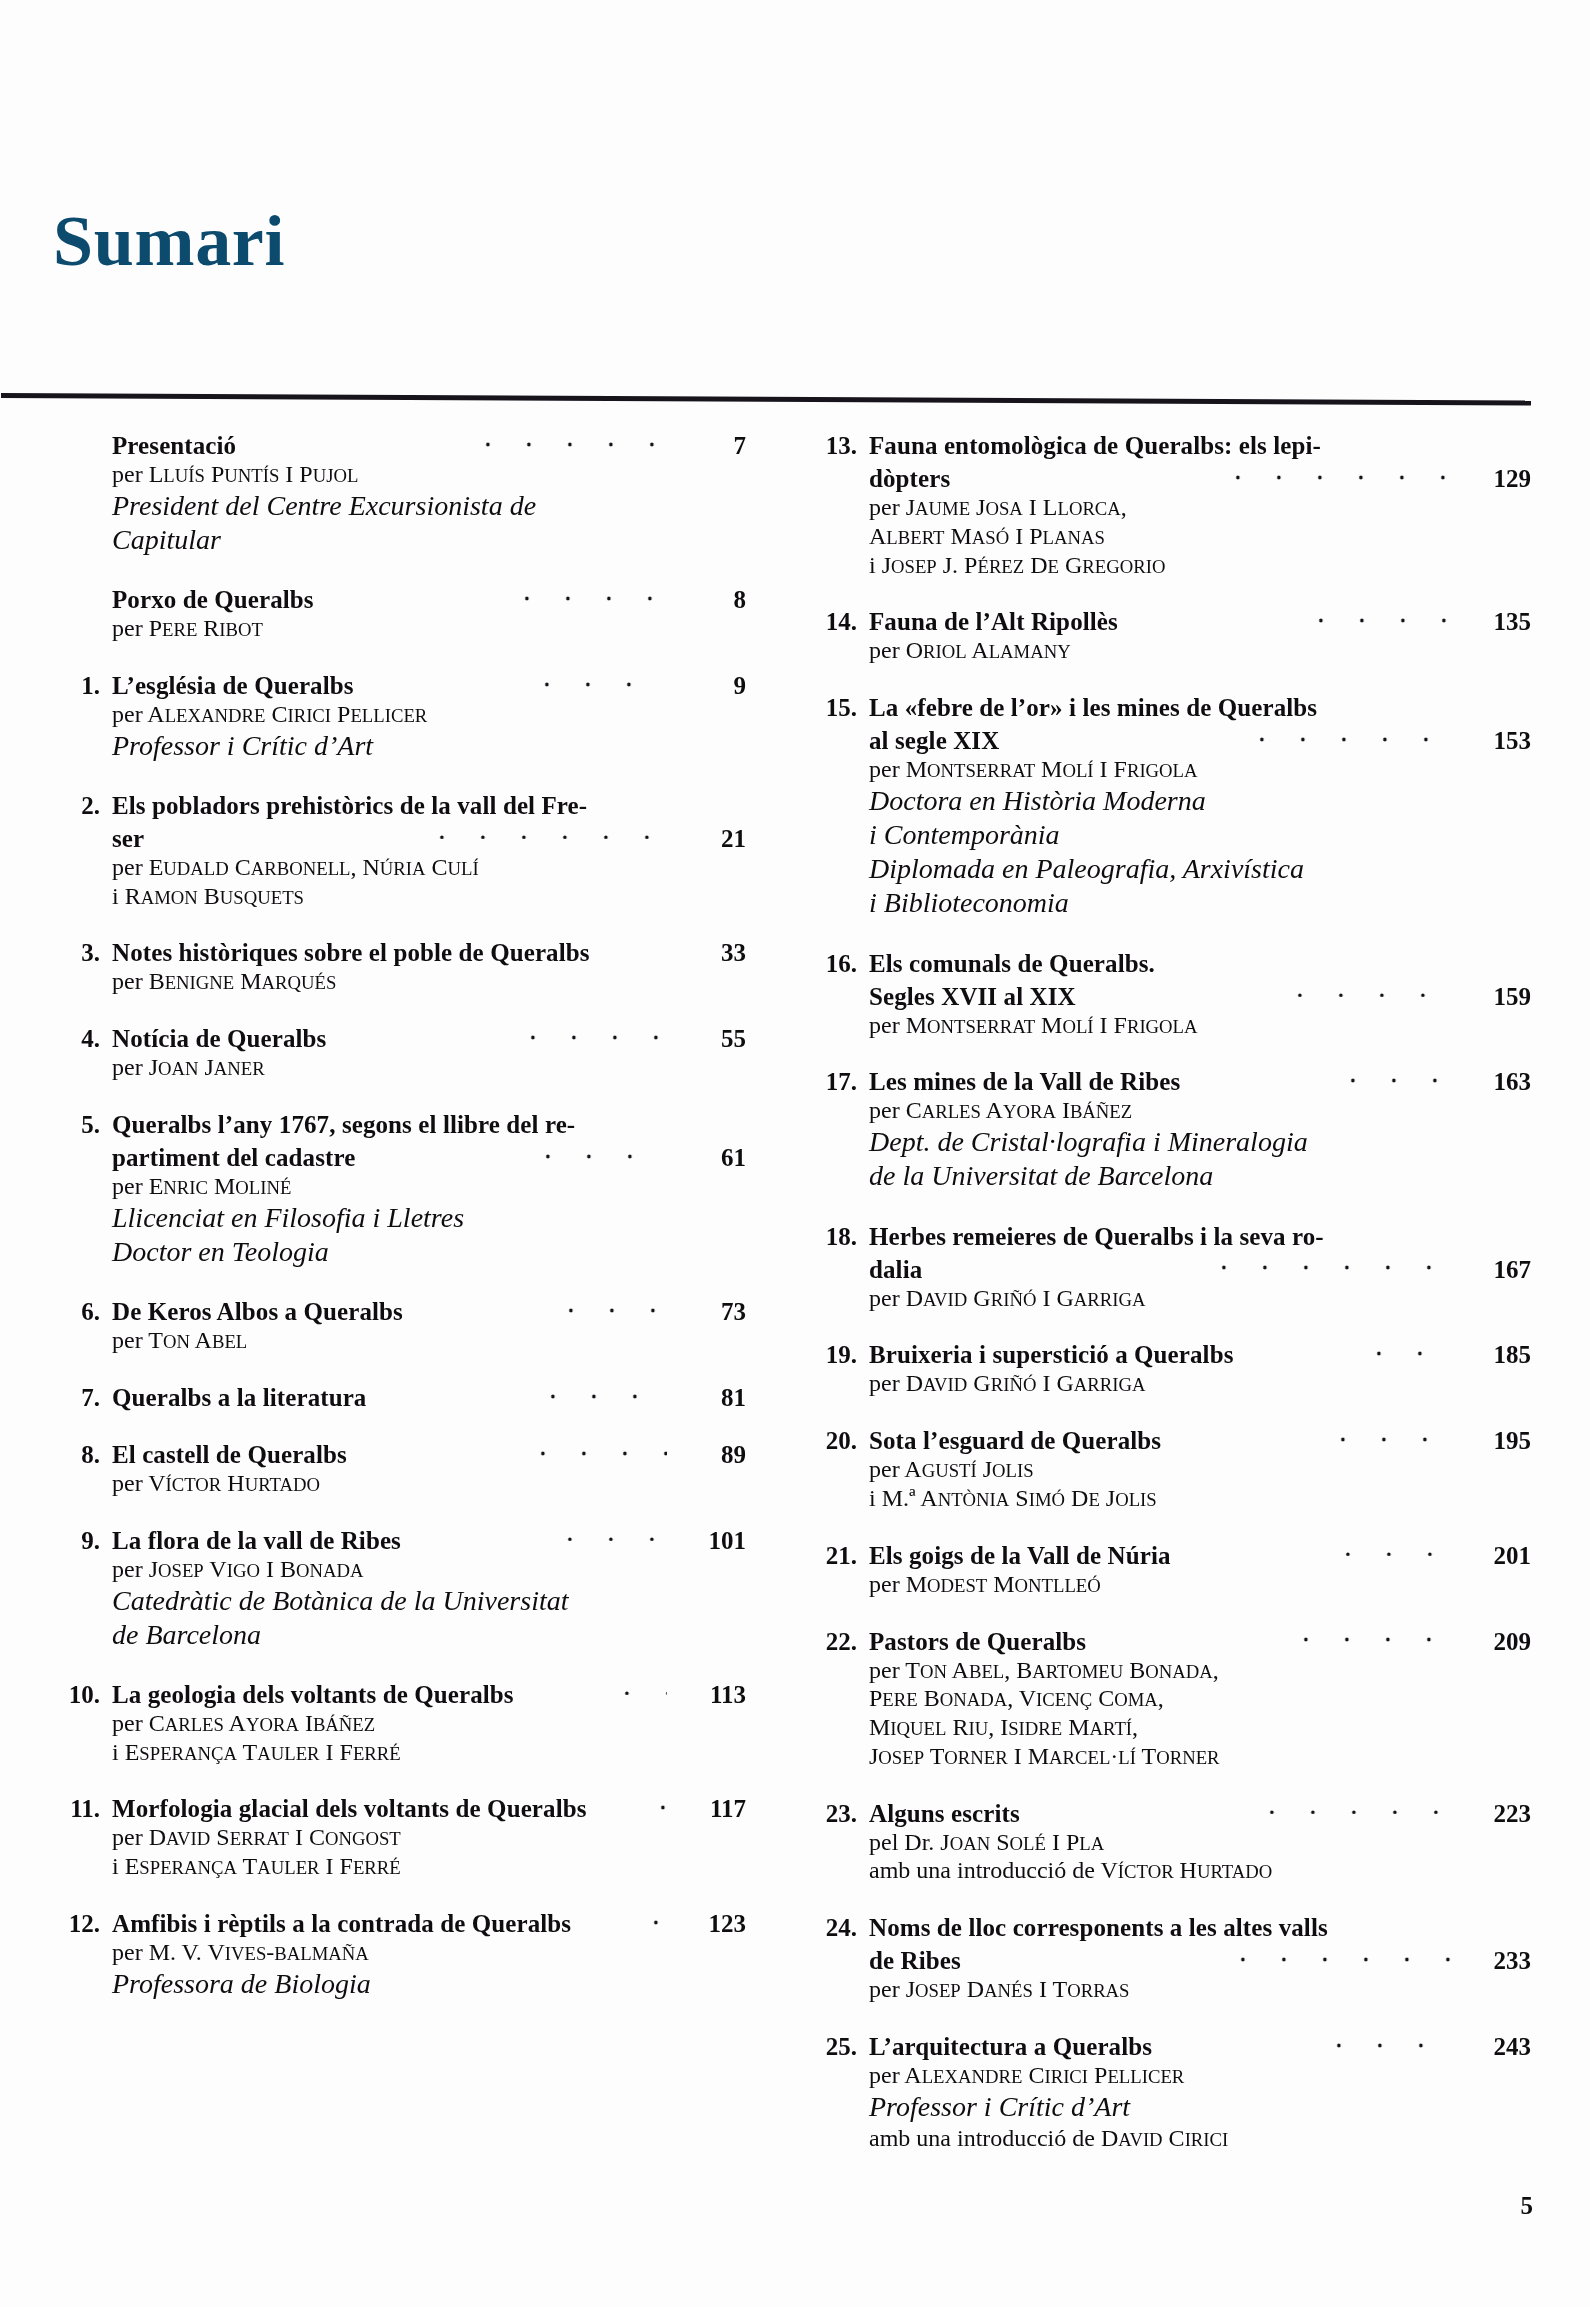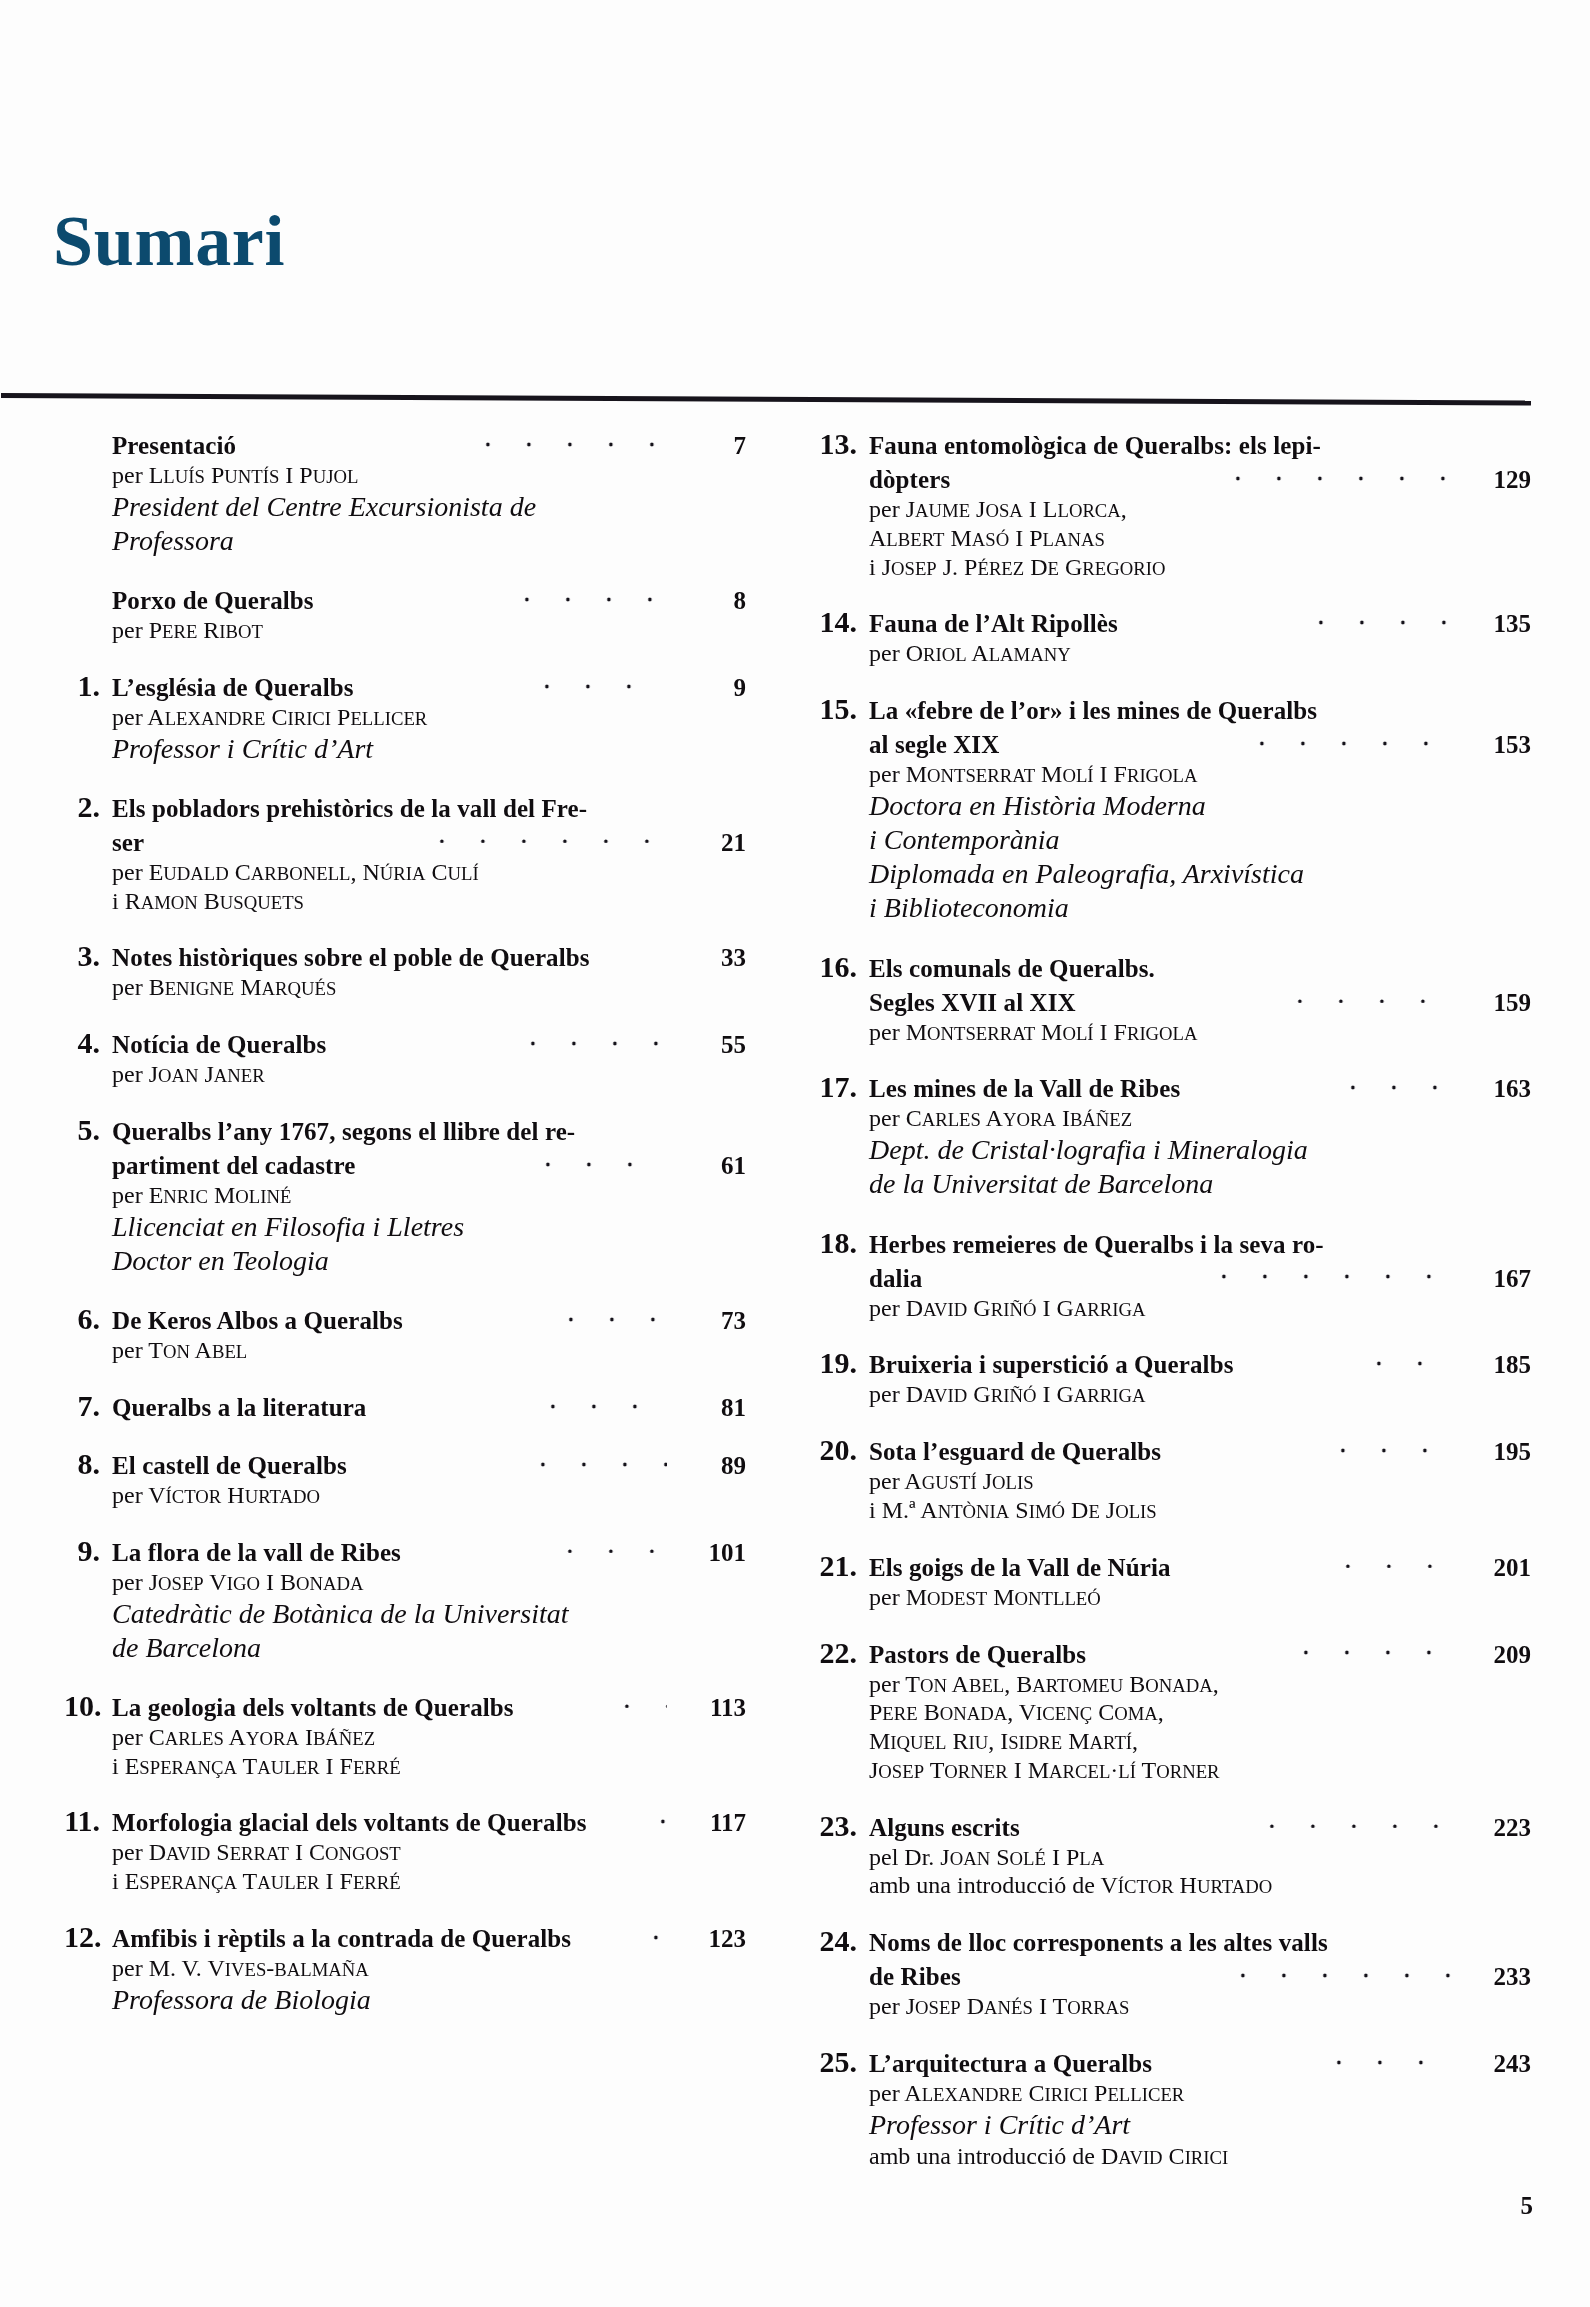--- a/index.html
+++ b/index.html
@@ -73,7 +73,7 @@
     text-align: right;
     padding-right: 12px;
     font-weight: bold;
-    font-size: 30px;
+    font-size: 25px;
     box-sizing: border-box;
     white-space: nowrap;
   }

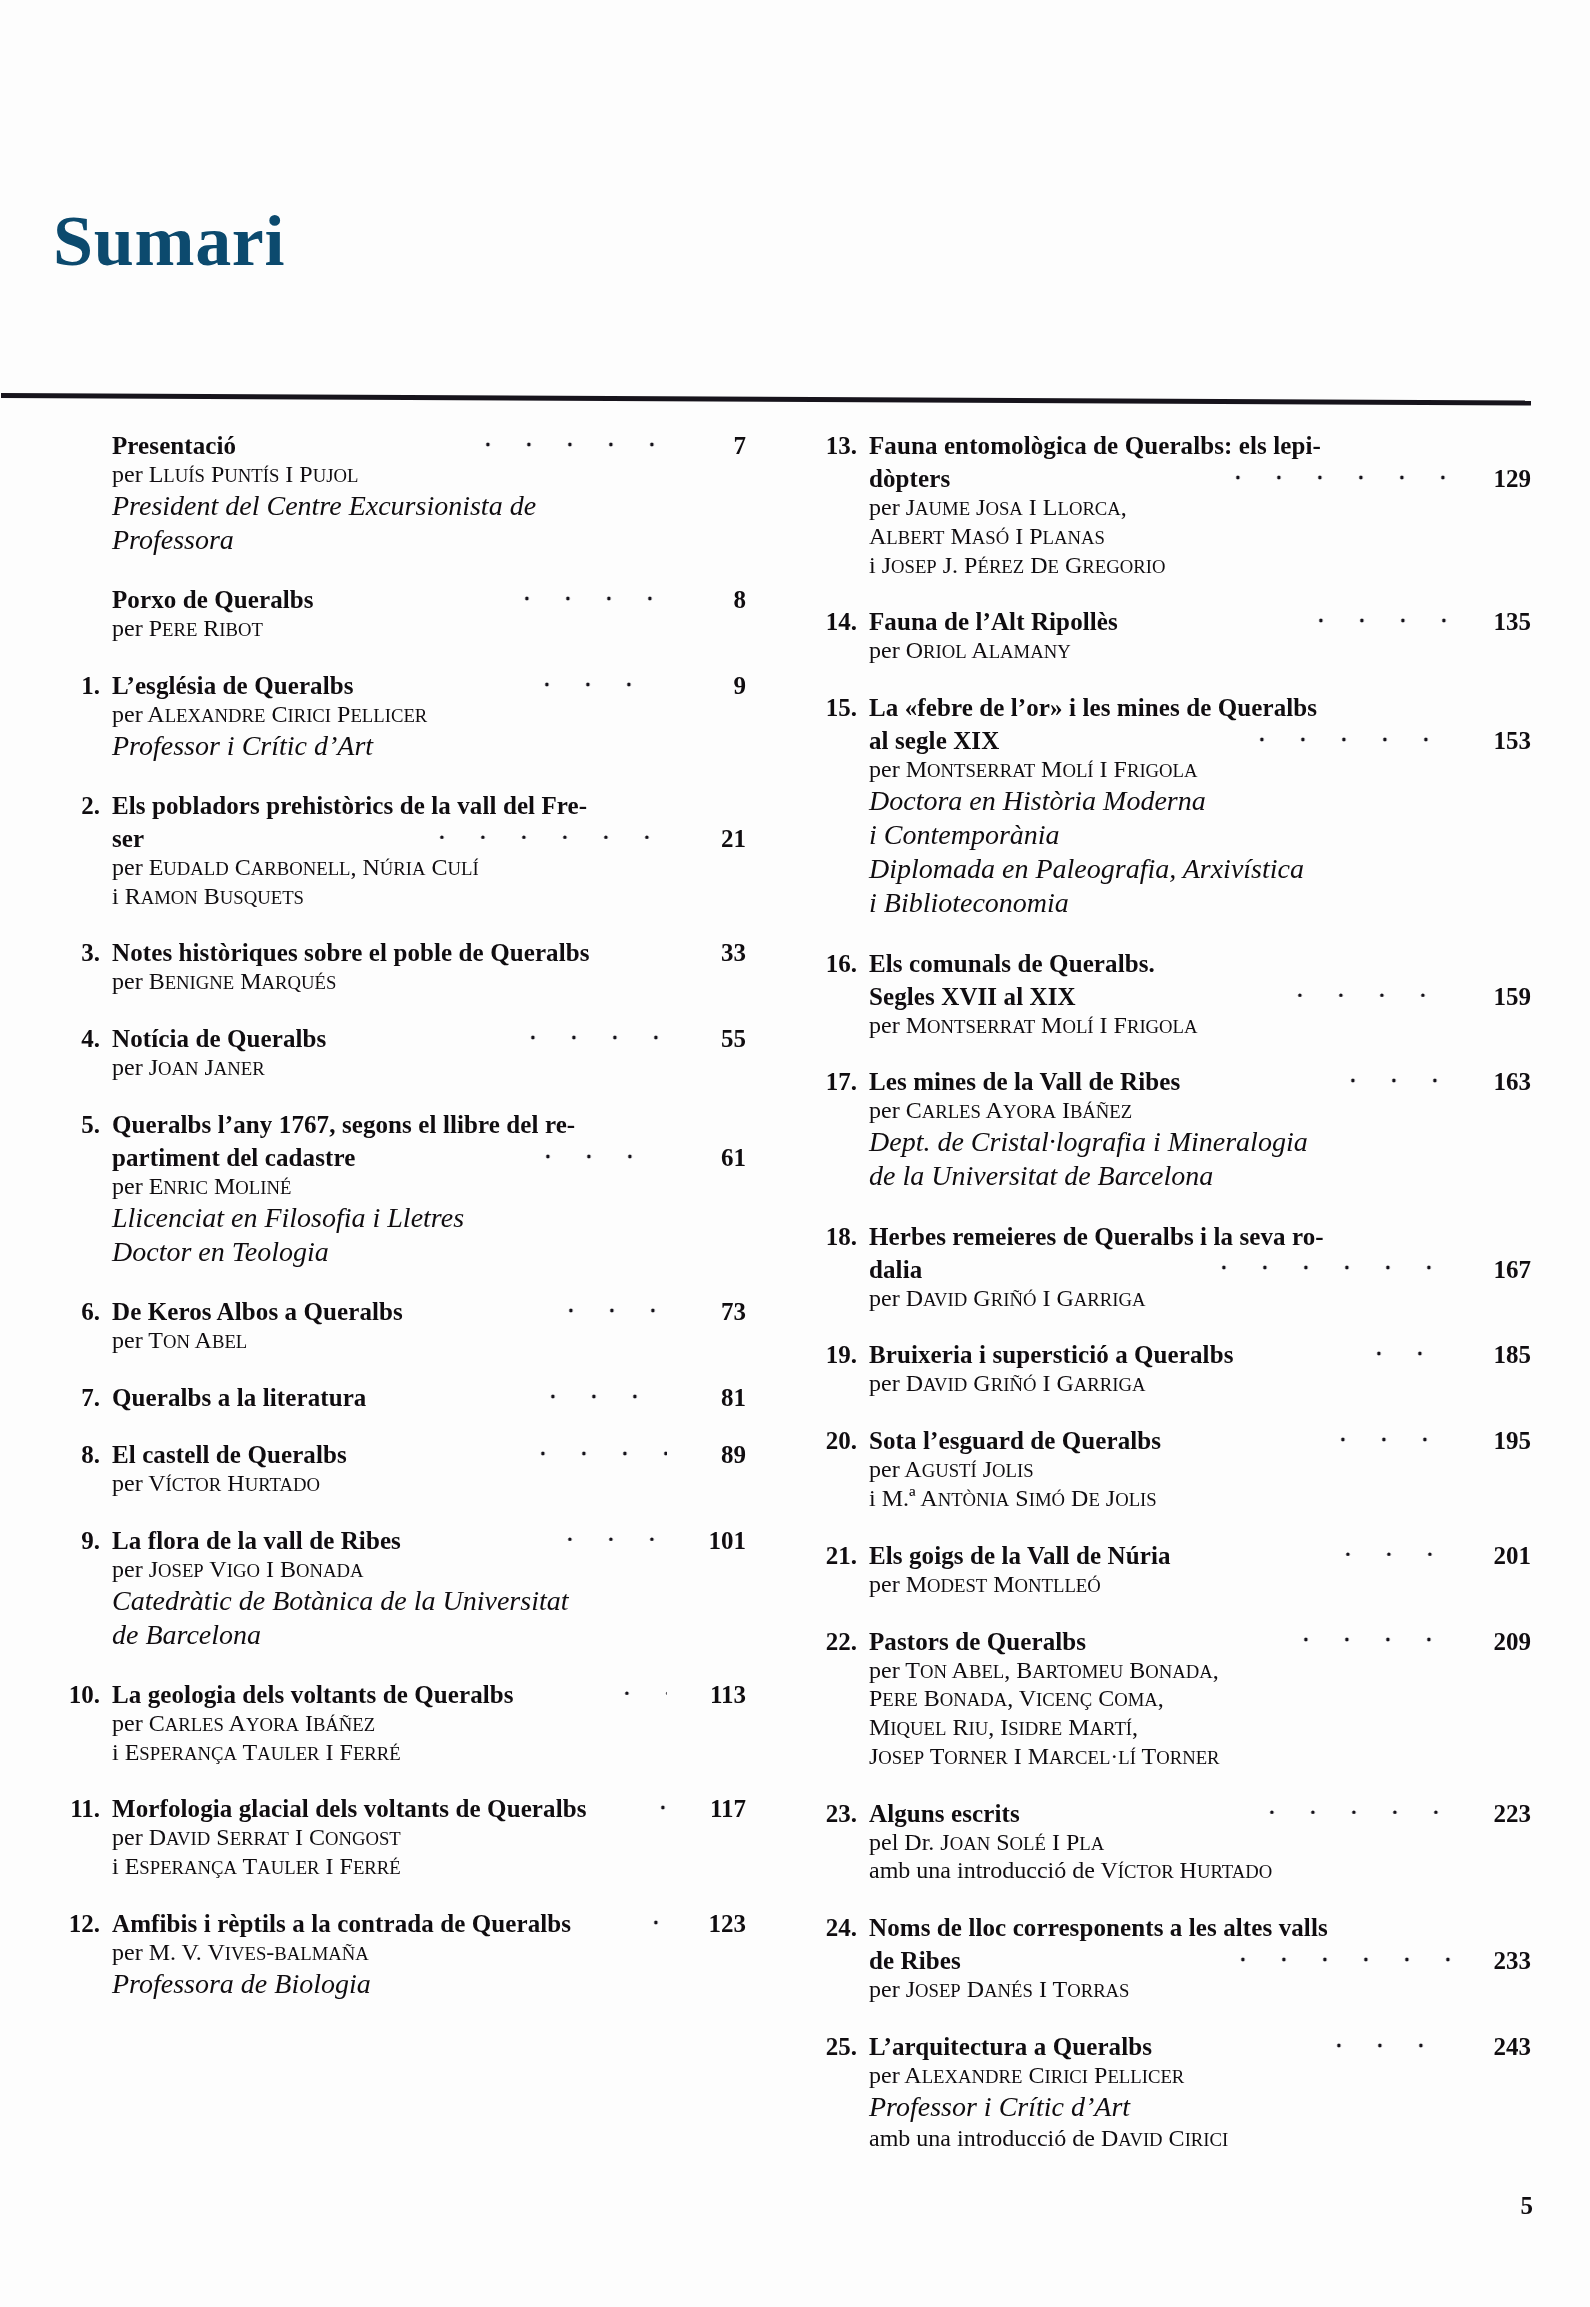--- a/index.html
+++ b/index.html
@@ -174,7 +174,7 @@
           </div>
           <div class="sub"><span class="per">per </span><span class="scw"><span class="u">L</span><span class="l">L</span><span class="l">U</span><span class="l">Í</span><span class="l">S</span> <span class="u">P</span><span class="l">U</span><span class="l">N</span><span class="l">T</span><span class="l">Í</span><span class="l">S</span> <span class="u">I</span> <span class="u">P</span><span class="l">U</span><span class="l">J</span><span class="l">O</span><span class="l">L</span></span></div>
           <div class="aff">President del Centre Excursionista de</div>
-          <div class="aff">Professora</div>
+          <div class="aff">Capitular</div>
         </div>
         <div class="entry">
           <div class="row">

